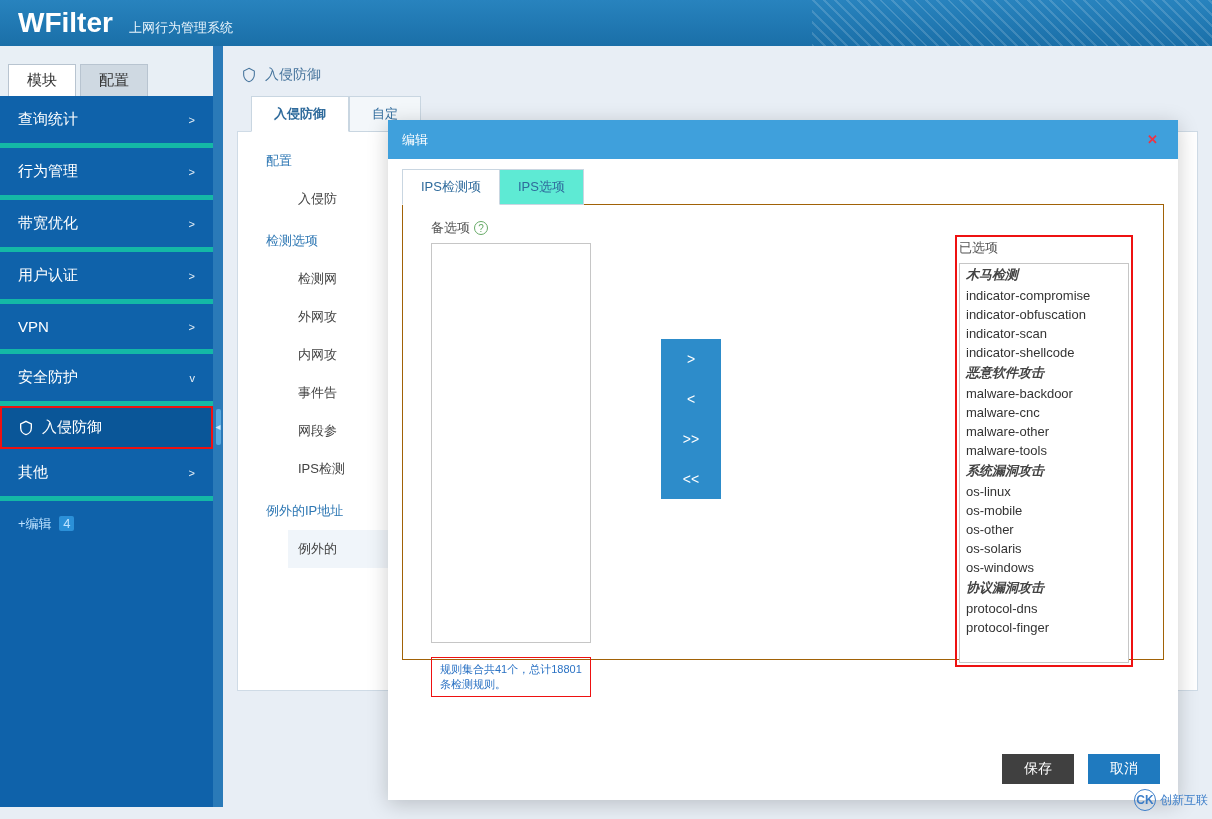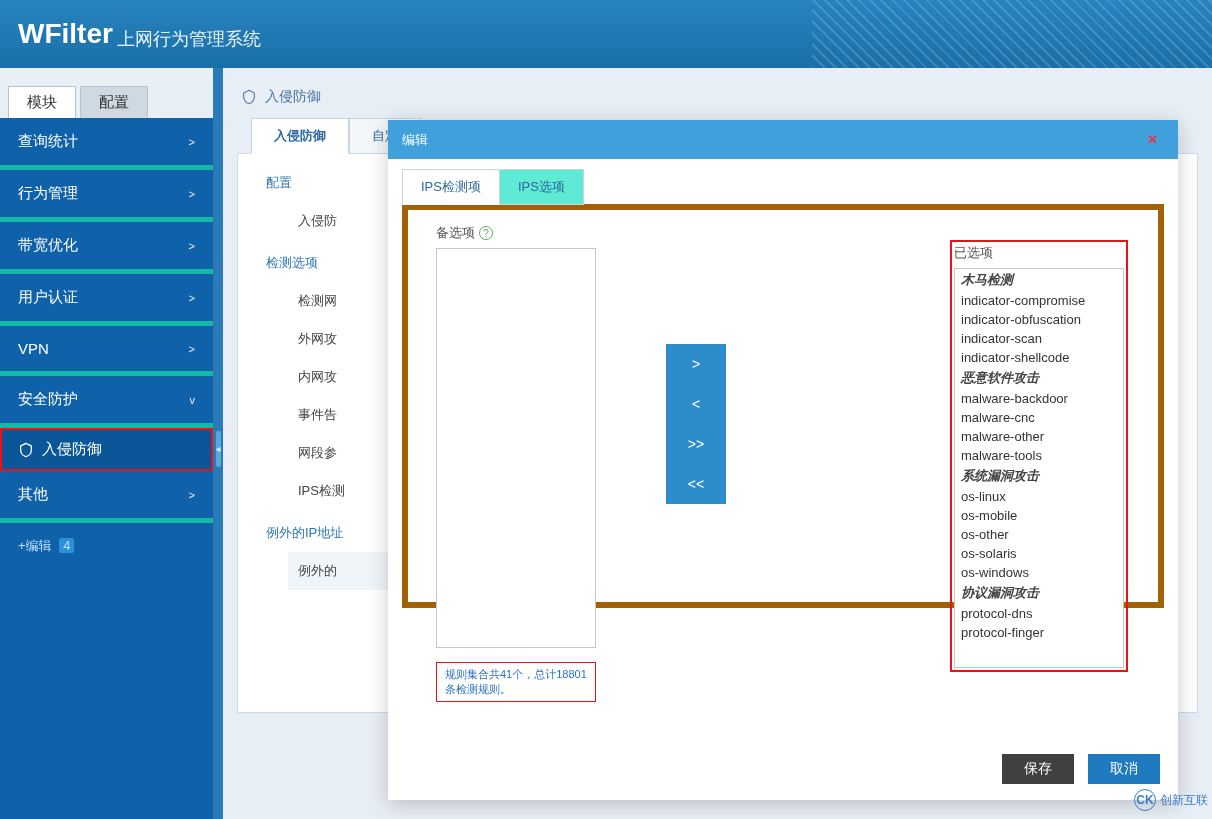--- a/index.html
+++ b/index.html
@@ -5,7 +5,7 @@
 * { box-sizing: border-box; margin: 0; padding: 0; }
 body { font-family: "Microsoft YaHei", Arial, sans-serif; font-size: 13px; background: #e8eef5; width: 1212px; height: 819px; overflow: hidden; position: relative; }
 
-.header { background: linear-gradient(#2883be, #1a6fa8); height: 68px; color: #fff; display: flex; align-items: center; padding-left: 18px; position: relative; }
+.header { background: linear-gradient(#2883be, #1a6fa8); height: 46px; color: #fff; display: flex; align-items: center; padding-left: 18px; position: relative; }
 .header .brand { font-size: 28px; font-weight: bold; }
 .header .subtitle { font-size: 18px; margin-left: 4px; margin-top: 10px; color: #e8f4fc; }
 .header-bg { position:absolute; right:0; top:0; bottom:0; width:400px; opacity:0.15; background: repeating-linear-gradient(45deg,#fff 0 2px,transparent 2px 8px); }

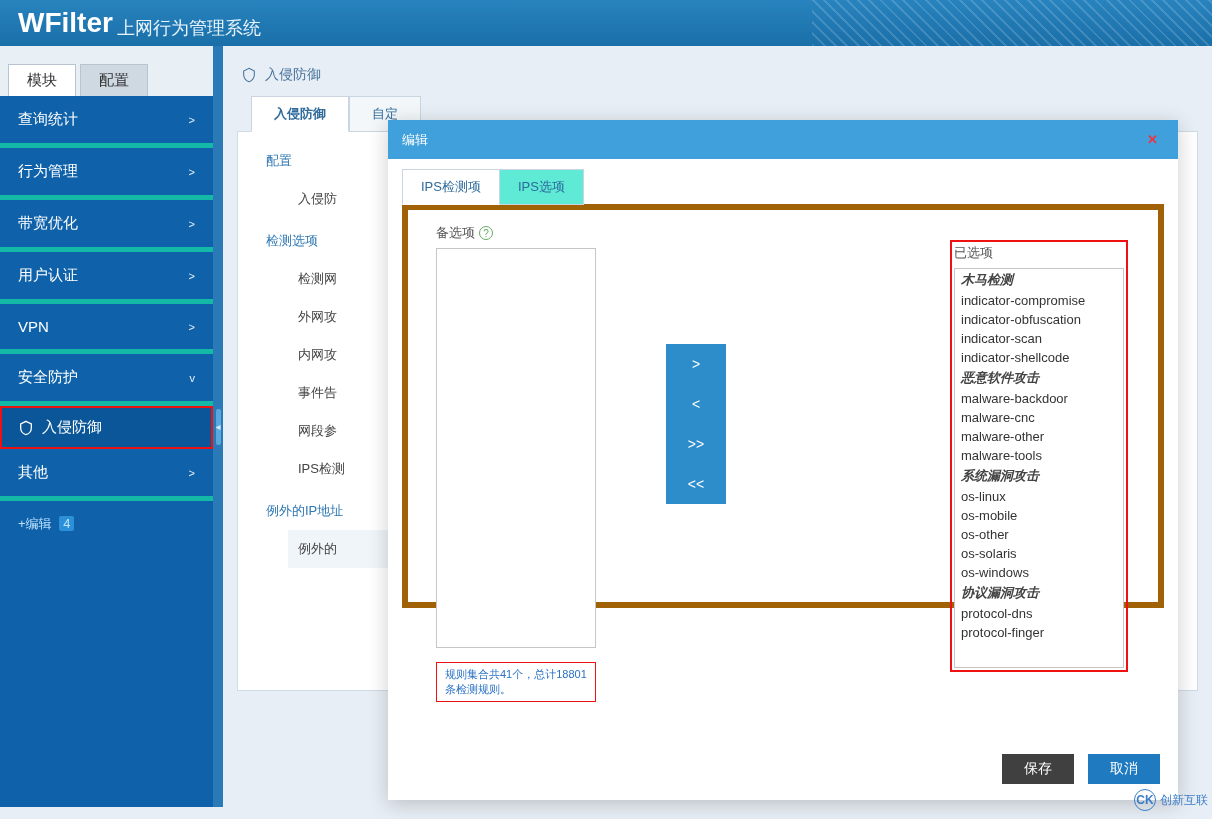--- a/index.html
+++ b/index.html
@@ -7,7 +7,7 @@
 
 .header { background: linear-gradient(#2883be, #1a6fa8); height: 46px; color: #fff; display: flex; align-items: center; padding-left: 18px; position: relative; }
 .header .brand { font-size: 28px; font-weight: bold; }
-.header .subtitle { font-size: 18px; margin-left: 4px; margin-top: 10px; color: #e8f4fc; }
+.header .subtitle { font-size: 13px; margin-left: 16px; margin-top: 10px; color: #e8f4fc; }
 .header-bg { position:absolute; right:0; top:0; bottom:0; width:400px; opacity:0.15; background: repeating-linear-gradient(45deg,#fff 0 2px,transparent 2px 8px); }
 
 .layout { display: flex; height: calc(100% - 58px); }

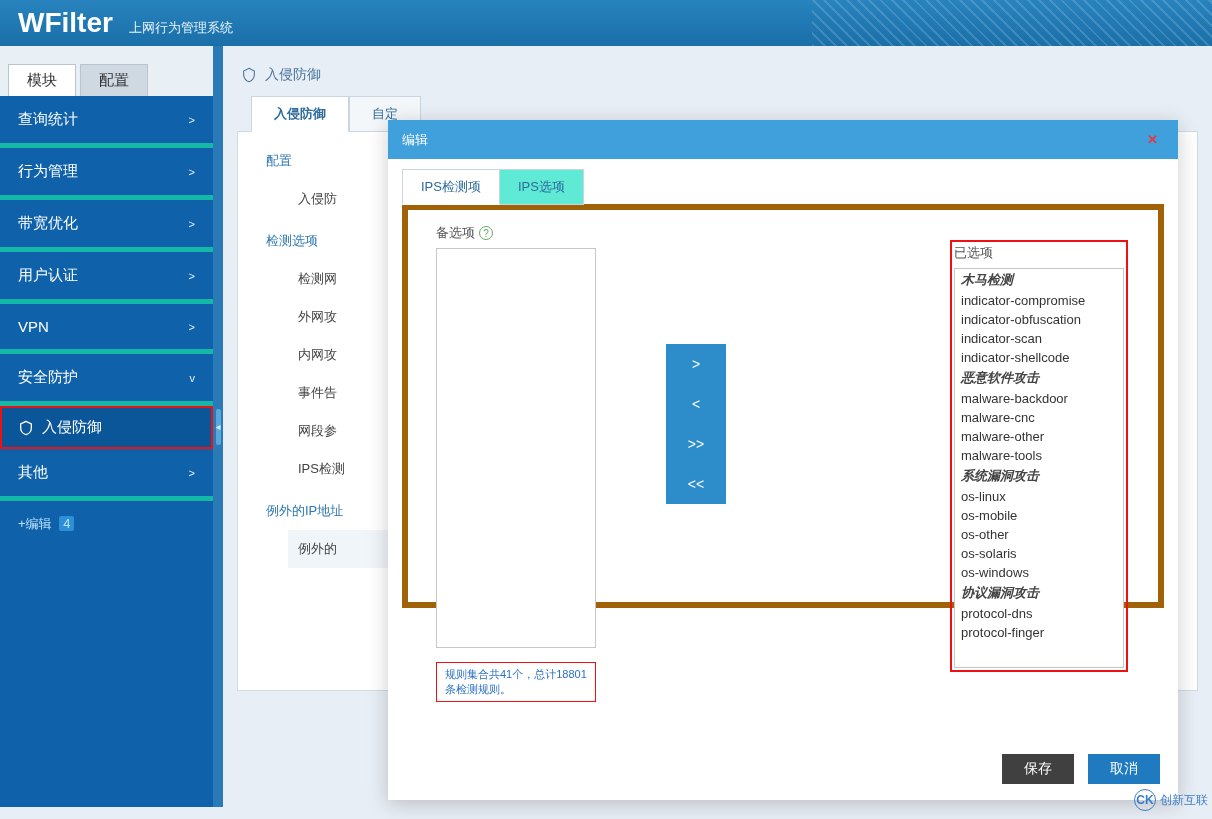--- a/index.html
+++ b/index.html
@@ -47,7 +47,7 @@
 .inner-tabs{ display:flex; }
 .inner-tab{ padding:8px 18px; border:1px solid #c9d6e1; background:#5eead4; color:#2f6b9c; cursor:pointer; margin-right:-1px;}
 .inner-tab.active{ background:#fff; border-bottom-color:#fff; position:relative; z-index:1;}
-.inner-panel{ border:6px solid #a16207; margin-top:-1px; padding:14px 18px 24px; height:404px;}
+.inner-panel{ border:1px solid #a16207; margin-top:-1px; padding:14px 18px 24px; height:456px;}
 
 .dual-list{ display:flex; align-items:flex-start; gap:0; height:100%;}
 .col-label{ color:#555; margin-bottom:6px; display:flex; gap:4px; align-items:center;}

